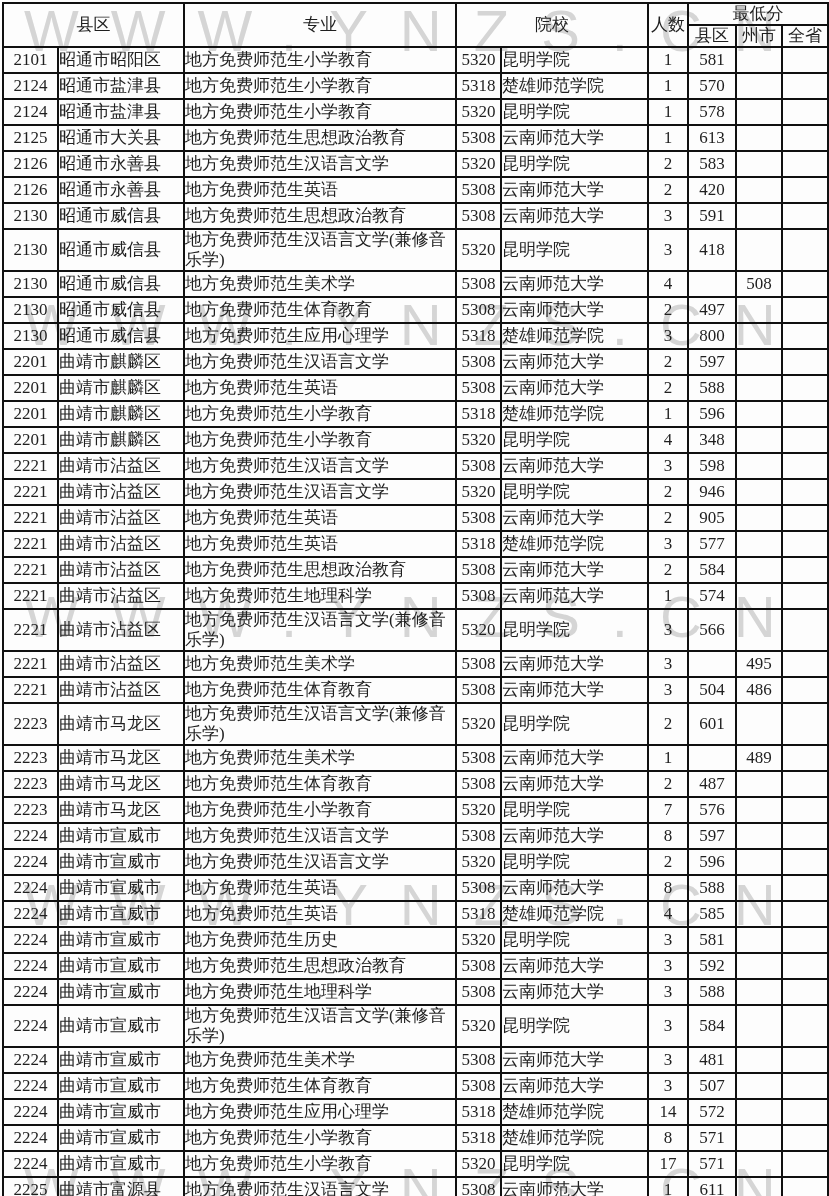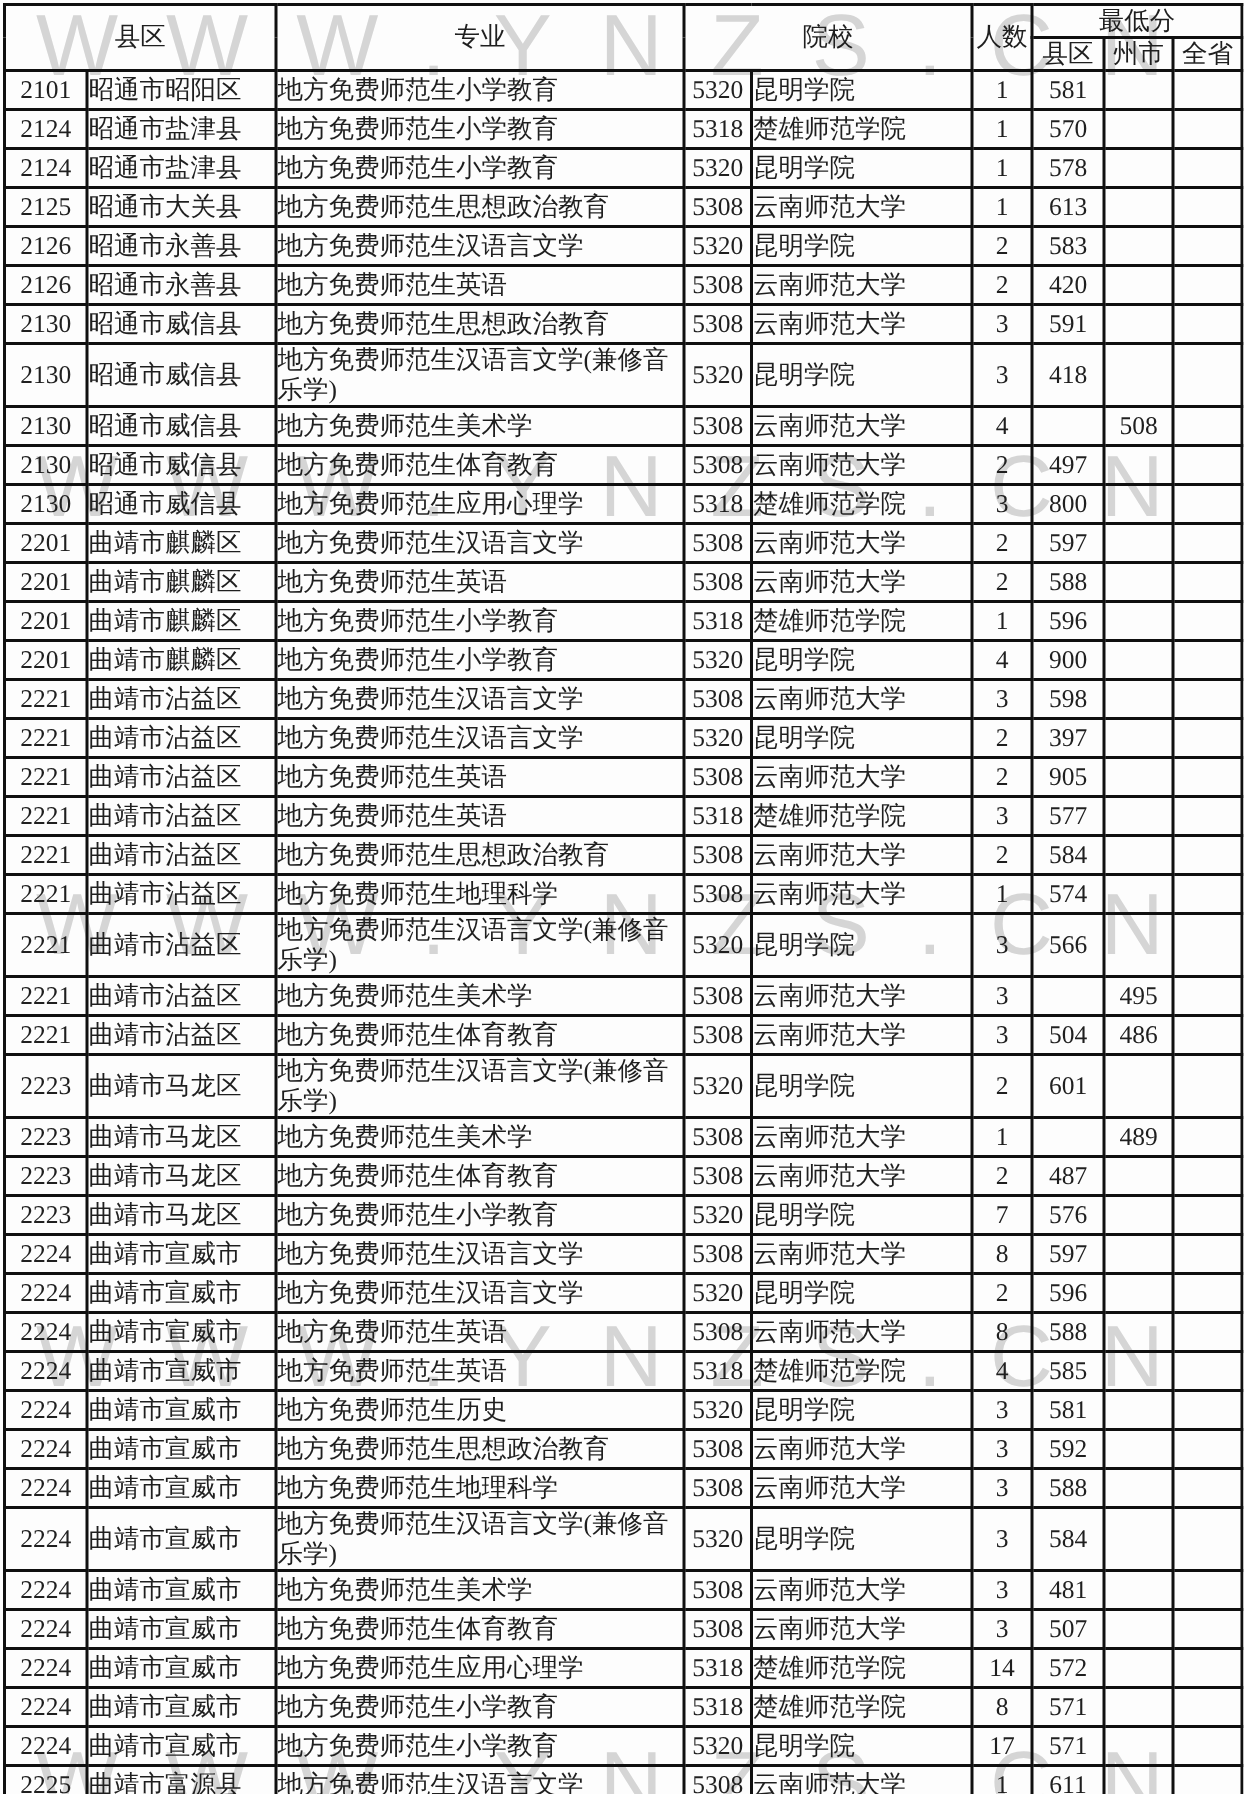--- a/index.html
+++ b/index.html
@@ -252,7 +252,7 @@
         <td class="cell-center">5320</td>
         <td class="cell-left">昆明学院</td>
         <td class="cell-center">4</td>
-        <td class="cell-center">900</td>
+        <td class="cell-center">348</td>
         <td class="cell-center"></td>
         <td class="cell-center"></td>
       </tr>

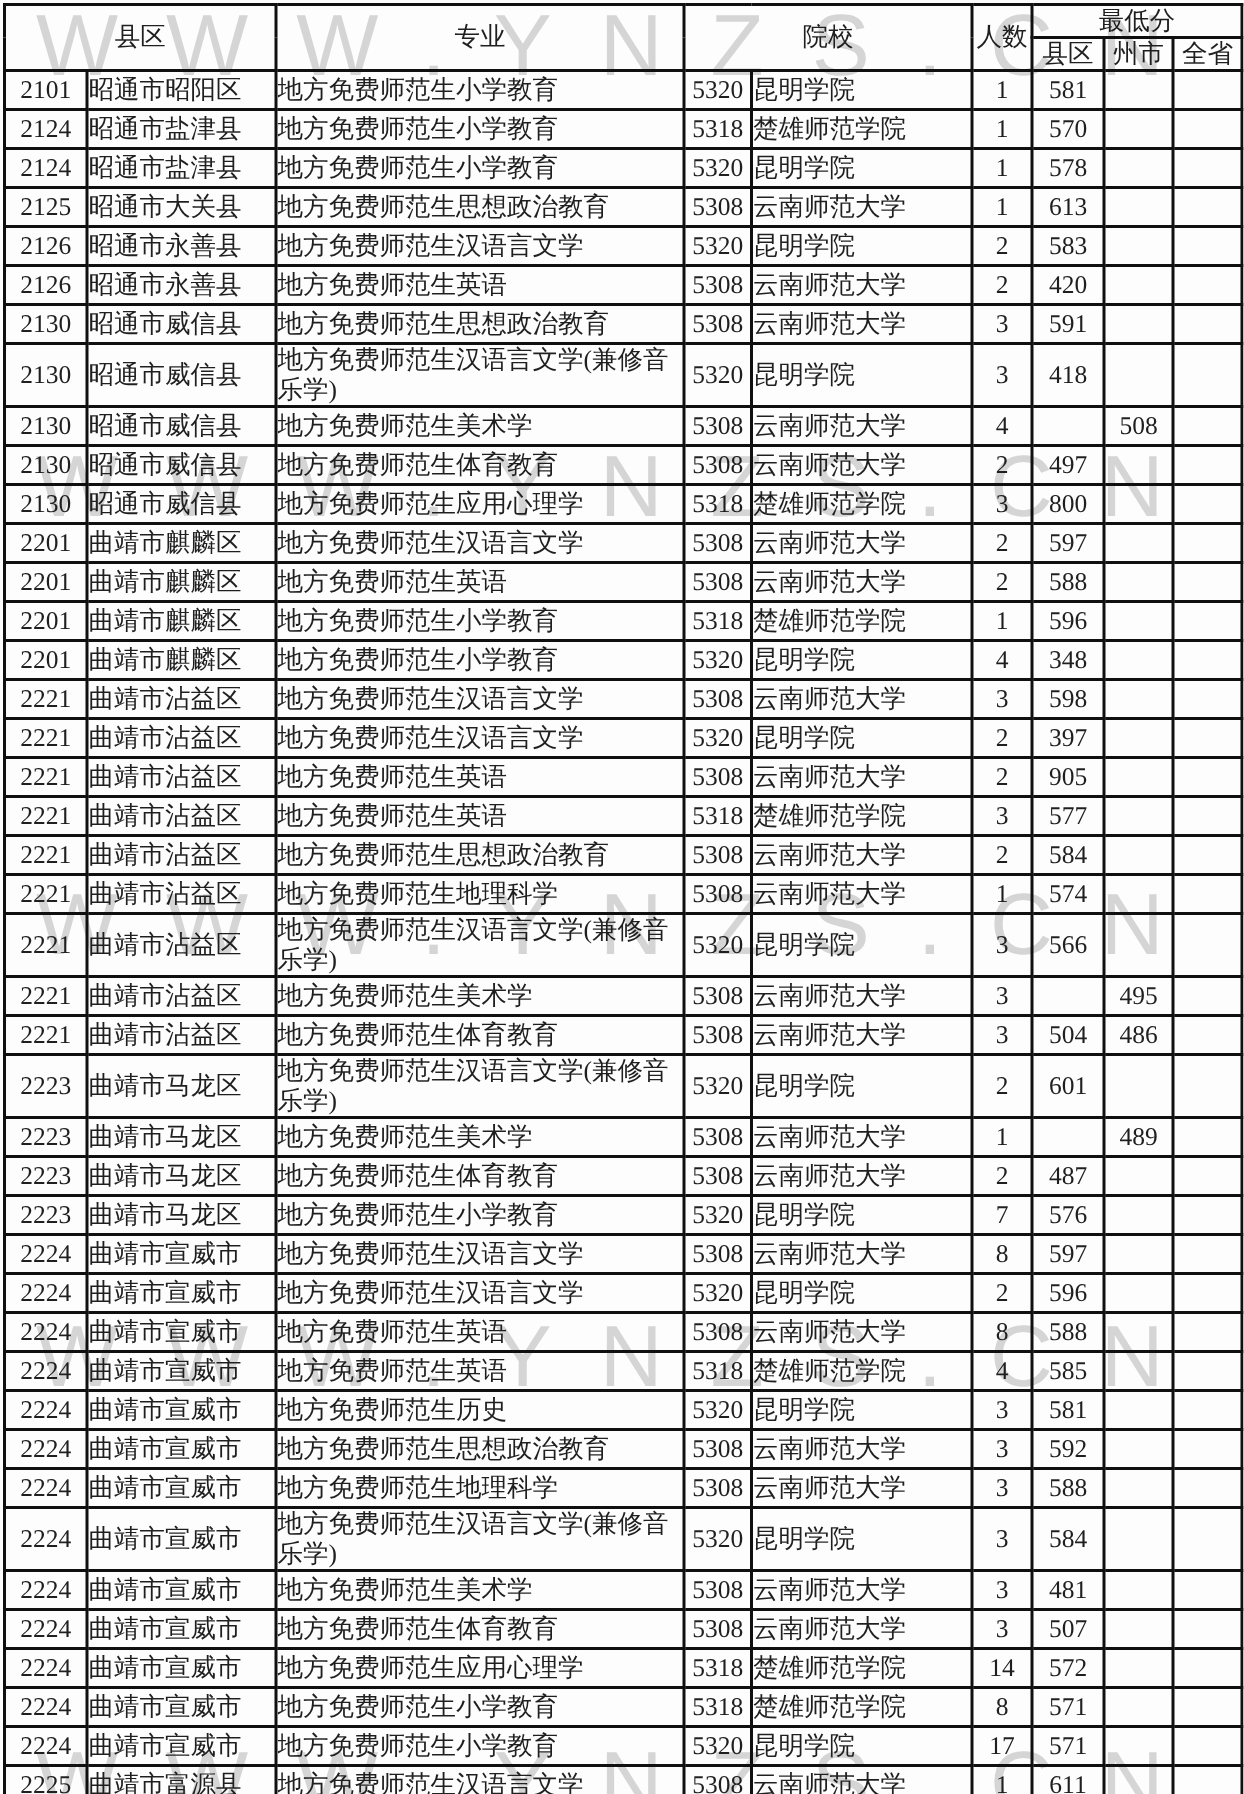--- a/index.html
+++ b/index.html
@@ -274,7 +274,7 @@
         <td class="cell-center">5320</td>
         <td class="cell-left">昆明学院</td>
         <td class="cell-center">2</td>
-        <td class="cell-center">397</td>
+        <td class="cell-center">946</td>
         <td class="cell-center"></td>
         <td class="cell-center"></td>
       </tr>

